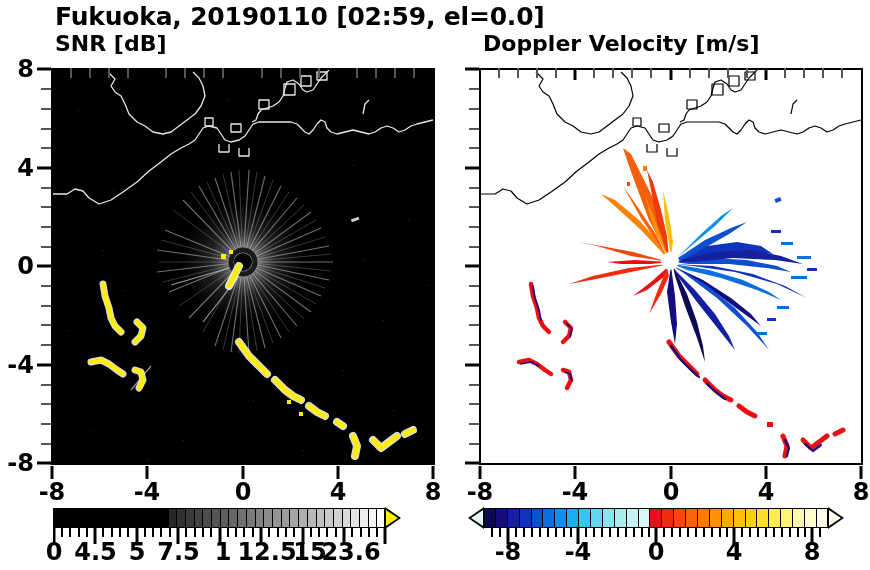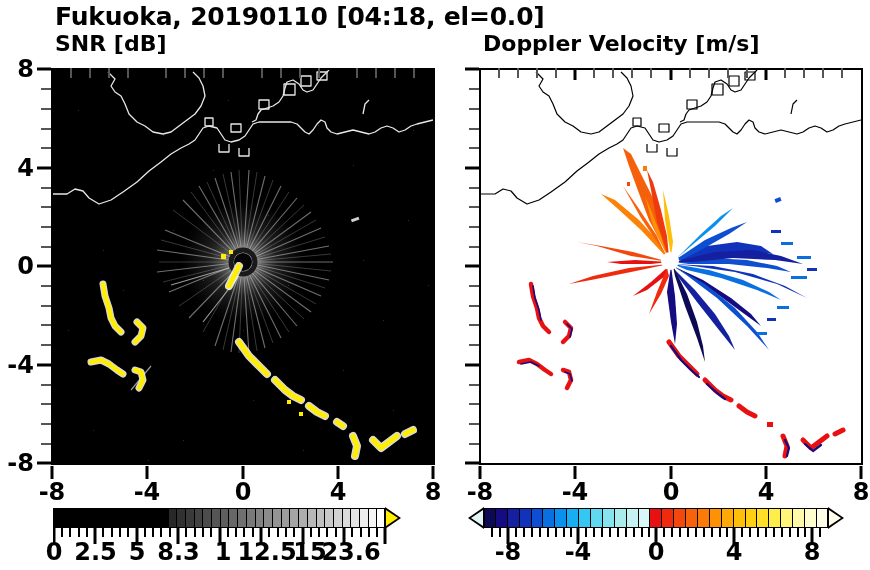--- a/index.html
+++ b/index.html
@@ -36,7 +36,7 @@
 
 <div id="root">
 
-  <div class="ttl" id="main-title">Fukuoka, 20190110 [04:18, el=0.0]</div>
+  <div class="ttl" id="main-title">Fukuoka, 20190110 [02:59, el=0.0]</div>
   <div class="ttl" id="snr-title">SNR [dB]</div>
   <div class="ttl" id="dop-title">Doppler Velocity [m/s]</div>
 

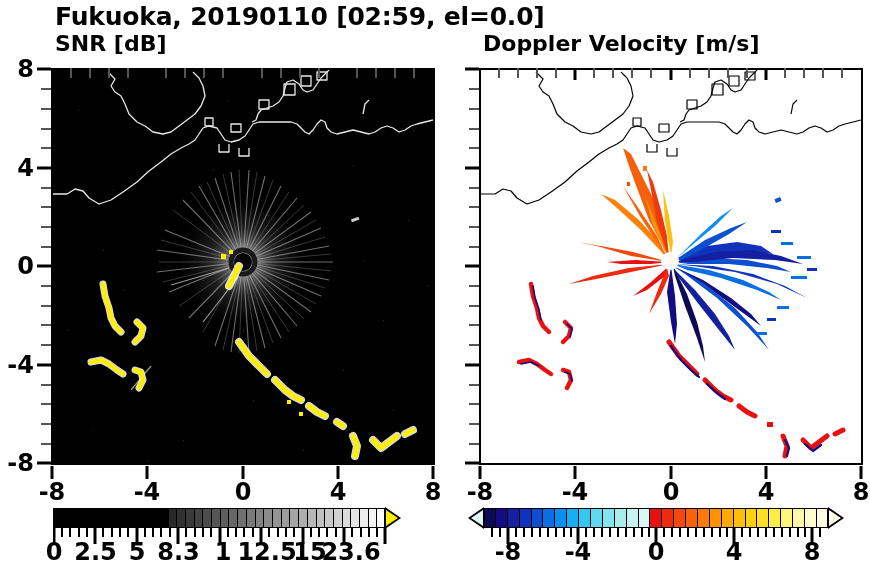--- a/index.html
+++ b/index.html
@@ -576,7 +576,7 @@
   </div>
 
   <div class="cb-lbl" style="left:34px;top:538px;width:40px;">0</div>
-  <div class="cb-lbl" style="left:68px;top:538px;width:55px;">2.5</div>
+  <div class="cb-lbl" style="left:68px;top:538px;width:55px;">4.5</div>
   <div class="cb-lbl" style="left:117px;top:538px;width:40px;">5</div>
   <div class="cb-lbl" style="left:151px;top:538px;width:55px;">8.3</div>
   <div class="cb-lbl" style="left:199px;top:538px;width:48px;">1</div>

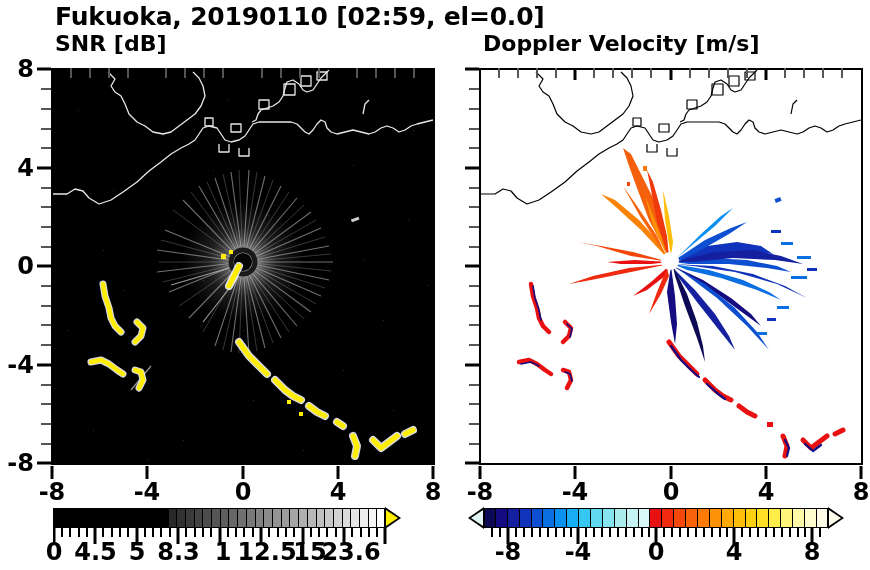--- a/index.html
+++ b/index.html
@@ -578,7 +578,7 @@
   <div class="cb-lbl" style="left:34px;top:538px;width:40px;">0</div>
   <div class="cb-lbl" style="left:68px;top:538px;width:55px;">4.5</div>
   <div class="cb-lbl" style="left:117px;top:538px;width:40px;">5</div>
-  <div class="cb-lbl" style="left:151px;top:538px;width:55px;">8.3</div>
+  <div class="cb-lbl" style="left:151px;top:538px;width:55px;">7.5</div>
   <div class="cb-lbl" style="left:199px;top:538px;width:48px;">1</div>
   <div class="cb-lbl" style="left:236px;top:538px;width:62px;">12.5</div>
   <div class="cb-lbl" style="left:286px;top:538px;width:48px;">15</div>

